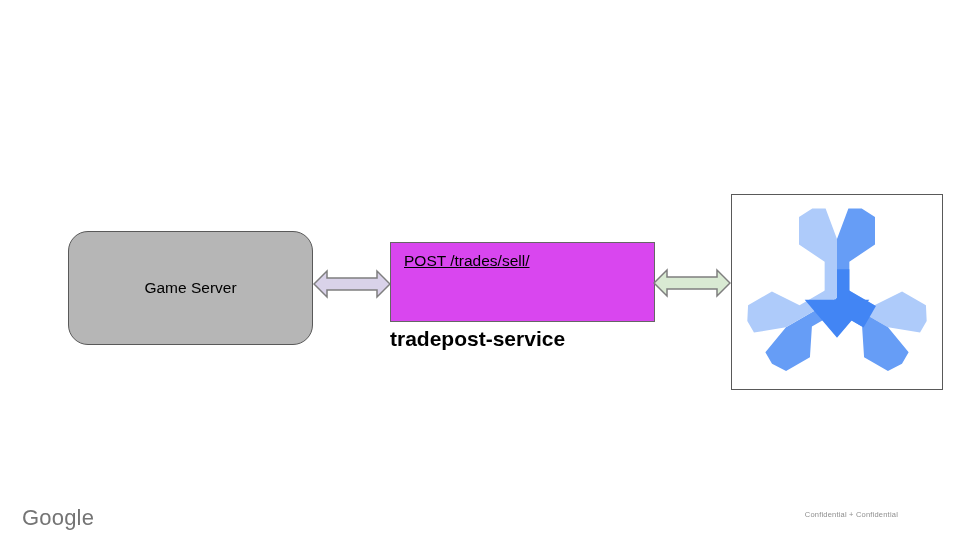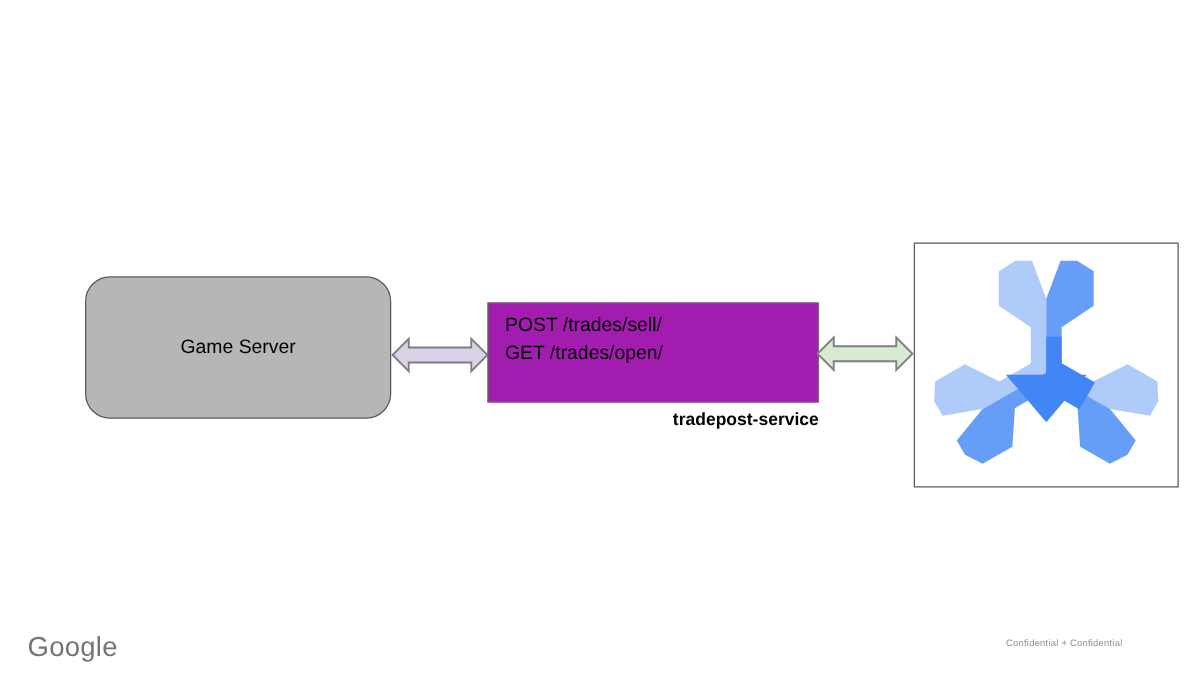--- a/index.html
+++ b/index.html
@@ -102,7 +102,7 @@
     </svg>
   </div>
 
-  <div class="service-box" style="background: #a21caf;">
+  <div class="service-box" style="background: #d946ef; text-decoration: underline;">
     <span class="line">POST /trades/sell/</span>
     <span class="line">GET /trades/open/</span>
   </div>

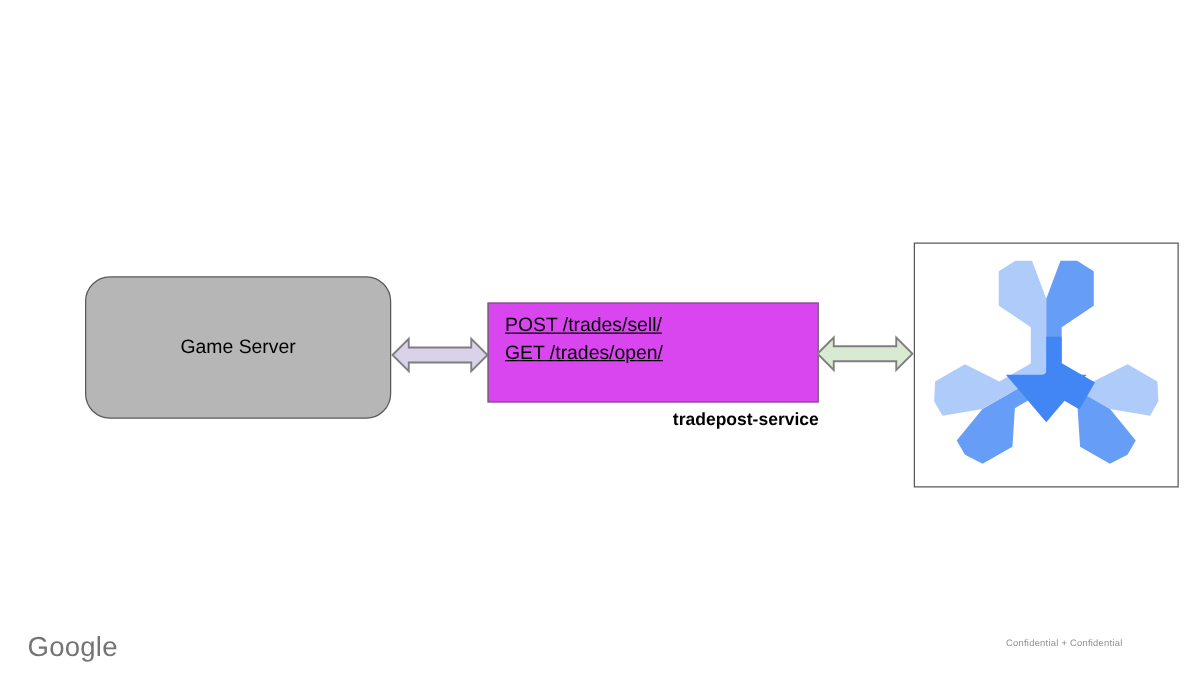--- a/index.html
+++ b/index.html
@@ -15,7 +15,7 @@
   
   .game-server {
     position: absolute;
-    left: 68px; top: 221px;
+    left: 68px; top: 231px;
     width: 245px; height: 114px;
     background: #b6b6b6;
     border: 1px solid #595959;

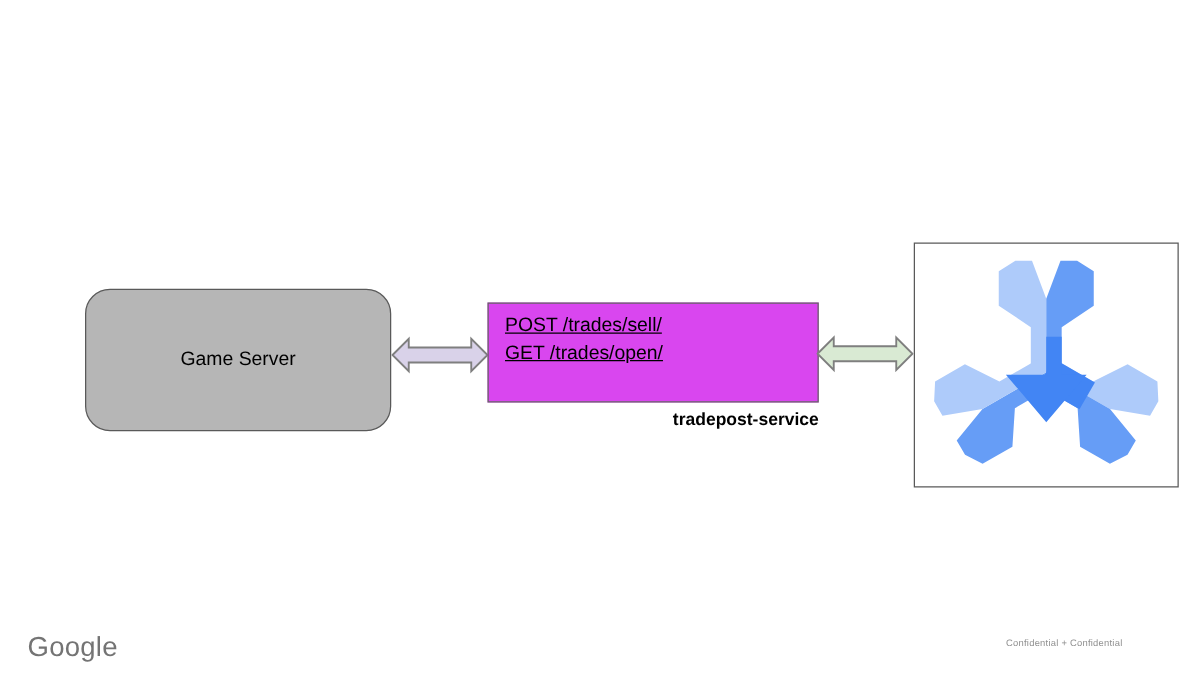--- a/index.html
+++ b/index.html
@@ -104,7 +104,6 @@
 
   <div class="service-box" style="background: #d946ef; text-decoration: underline;">
     <span class="line">POST /trades/sell/</span>
-    <span class="line">GET /trades/open/</span>
   </div>
   <div class="service-caption">tradepost-service</div>
 

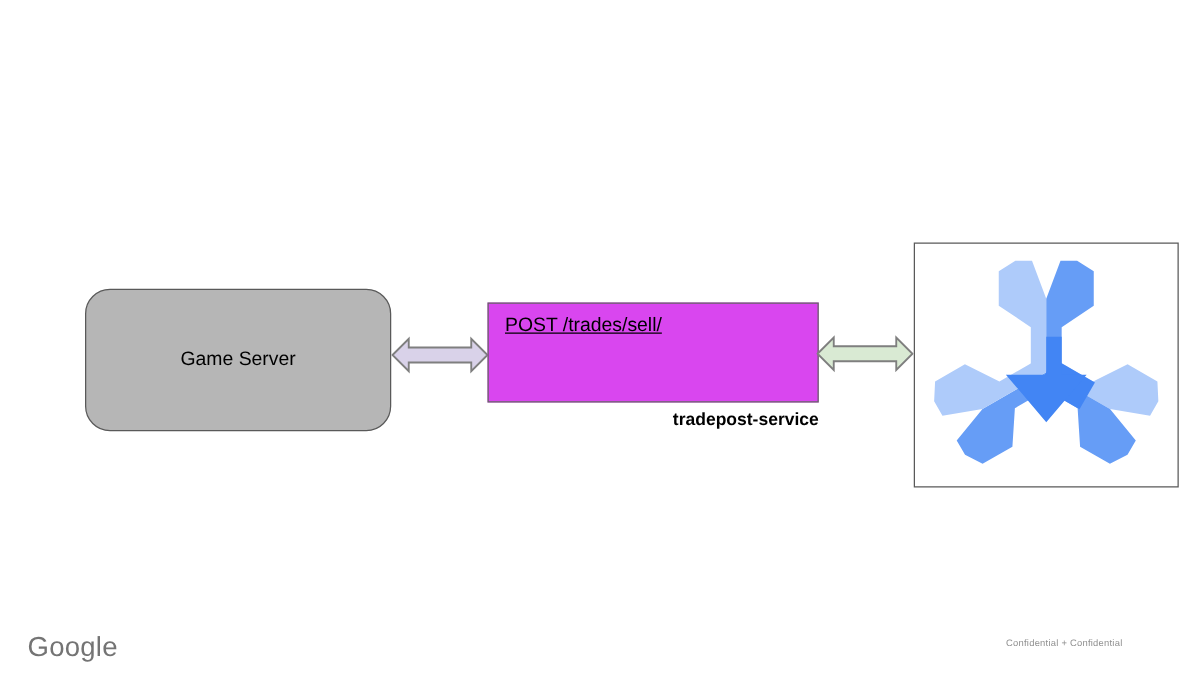--- a/index.html
+++ b/index.html
@@ -46,8 +46,8 @@
     position: absolute;
     left: 390px; top: 327px;
     width: 265px;
-    text-align: right;
-    font-size: 14px; font-weight: bold; color: #000000;
+    text-align: left;
+    font-size: 21px; font-weight: bold; color: #000000;
   }
 
   

